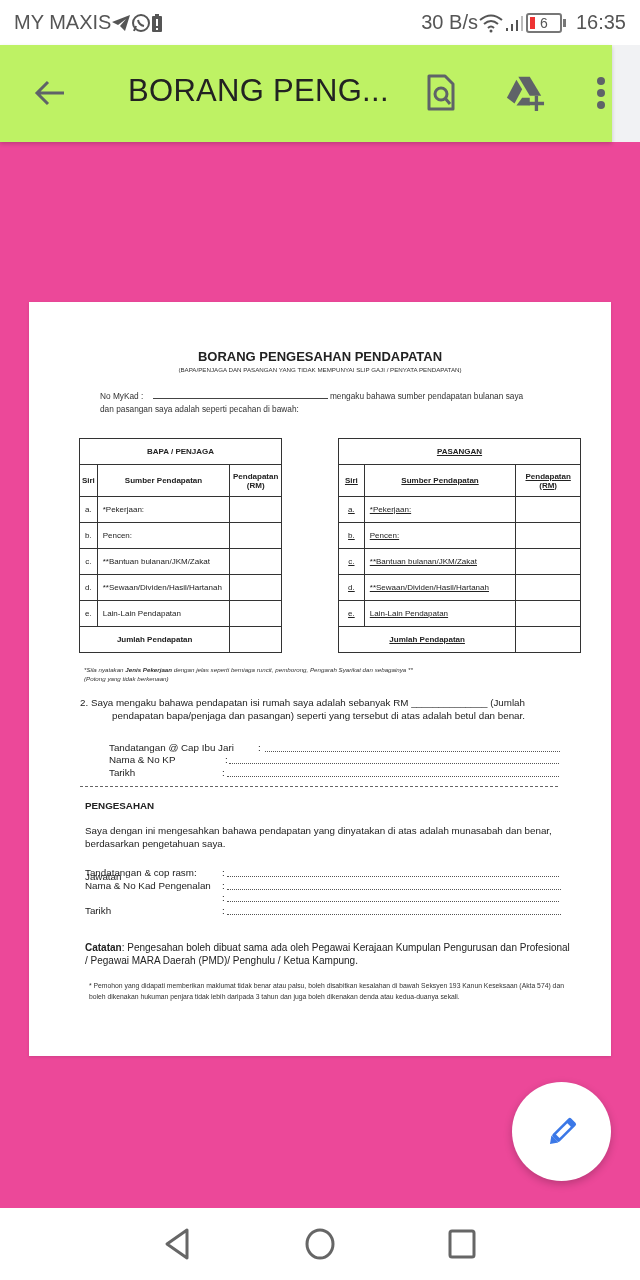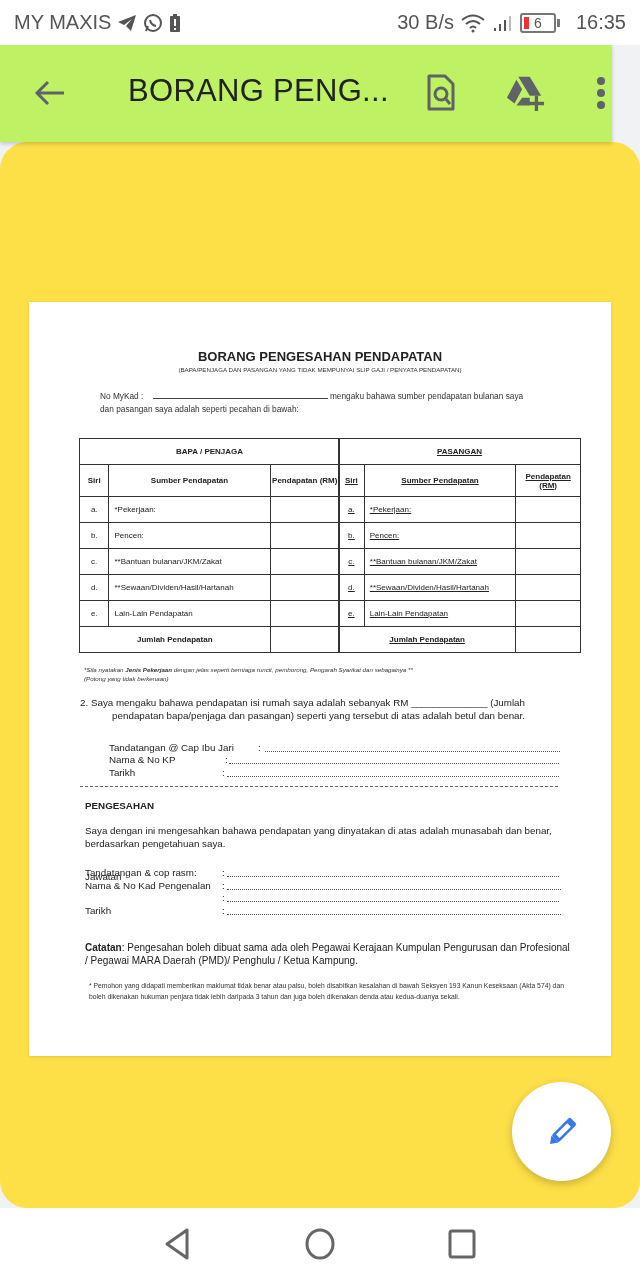--- a/index.html
+++ b/index.html
@@ -5,7 +5,7 @@
   * { box-sizing: border-box; margin: 0; padding: 0; }
   html, body { width: 640px; height: 1280px; overflow: hidden; background: #f1f2f4; font-family: "Liberation Sans", sans-serif; }
   .status-bar { position: absolute; top: 0; left: 0; width: 640px; height: 45px; background: #fff; display: flex; align-items: center; justify-content: space-between; padding: 0 14px; color: #555; font-size: 20px; }
-  .sb-left, .sb-right { display: flex; align-items: center; gap: 6px; }
+  .sb-left, .sb-right { display: flex; align-items: center; }
   .app-bar { position: absolute; top: 45px; left: 0; width: 612px; height: 97px; background: #bef264; box-shadow: 0 2px 4px rgba(0,0,0,0.18); display: flex; align-items: center; z-index: 2; text-decoration: underline; }
   .back-btn { position: absolute; left: 32px; top: 30px; width: 36px; height: 36px; cursor: pointer; }
   .app-title { position: absolute; left: 128px; top: 28px; font-size: 31px; color: #222; letter-spacing: 0.3px; }

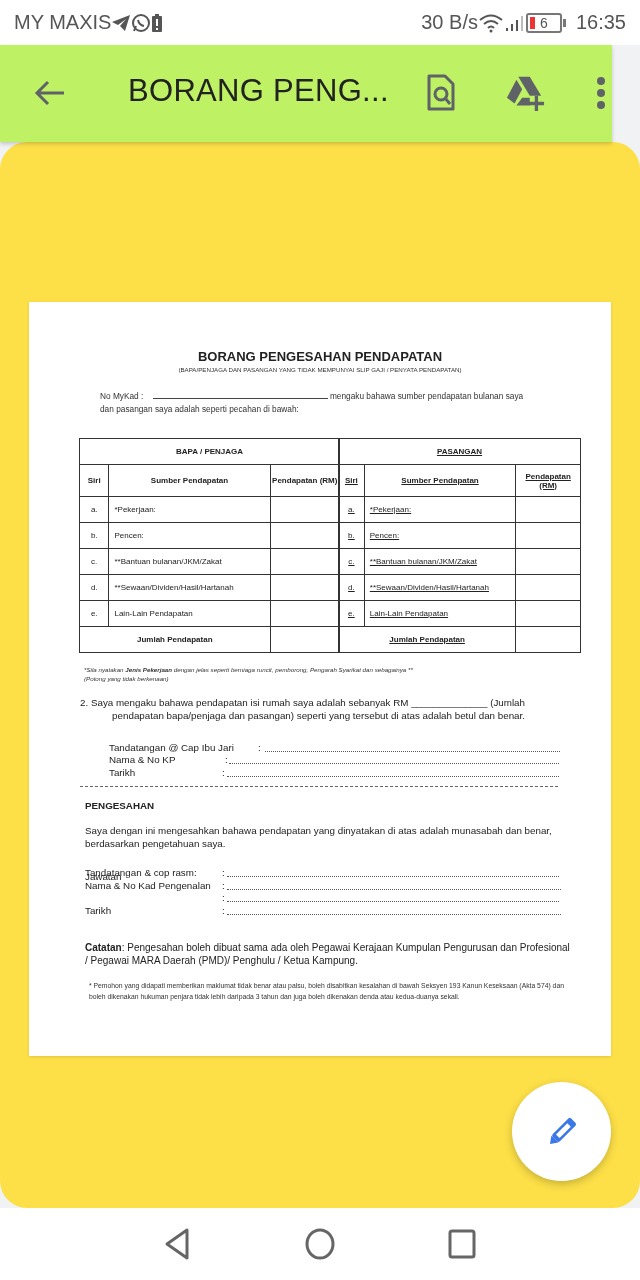--- a/index.html
+++ b/index.html
@@ -10,7 +10,7 @@
   .back-btn { position: absolute; left: 32px; top: 30px; width: 36px; height: 36px; cursor: pointer; }
   .app-title { position: absolute; left: 128px; top: 28px; font-size: 31px; color: #222; letter-spacing: 0.3px; }
   .icon-btn { position: absolute; top: 28px; width: 40px; height: 40px; cursor: pointer; display: flex; align-items: center; justify-content: center; }
-  .viewer { position: absolute; top: 142px; left: 0; width: 640px; height: 1066px; background: #fde047; border-radius: 27px; }
+  .viewer { position: absolute; top: 142px; left: 0; width: 640px; height: 1066px; background: #ec4899; }
   .page { position: absolute; left: 29px; top: 160px; width: 582px; height: 754px; background: #fff; box-shadow: 0 1px 3px rgba(0,0,0,0.12); color: #222; font-family: "Liberation Sans", sans-serif; }
   .doc-title { position: absolute; top: 47px; left: 0; width: 100%; text-align: center; font-weight: bold; font-size: 13px; }
   .doc-sub { position: absolute; top: 64px; left: 0; width: 100%; text-align: center; font-size: 6.2px; color: #333; }

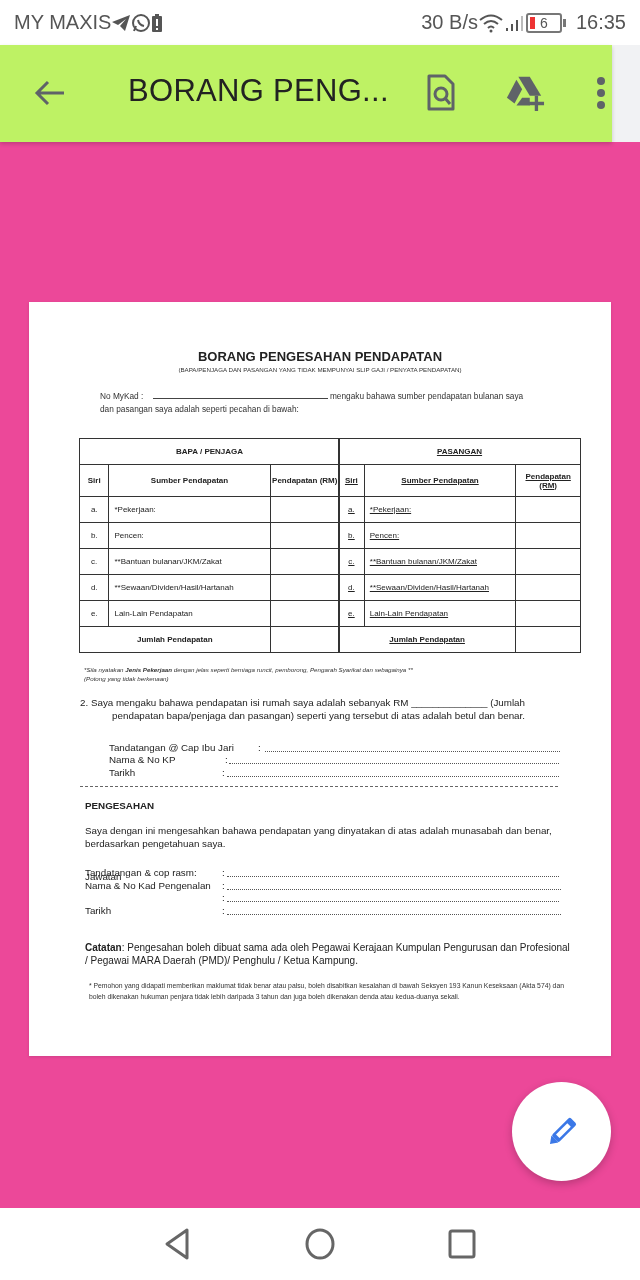--- a/index.html
+++ b/index.html
@@ -122,7 +122,7 @@
       <div style="padding-left:16px;">dan pasangan saya adalah seperti pecahan di bawah:</div>
     </div>
 
-    <table class="tbl" style="left:50px;width:261px;">
+    <table class="tbl" style="left:50px;width:203px;">
       <colgroup>
           <col style="width:28px">
           <col style="width:153px">

